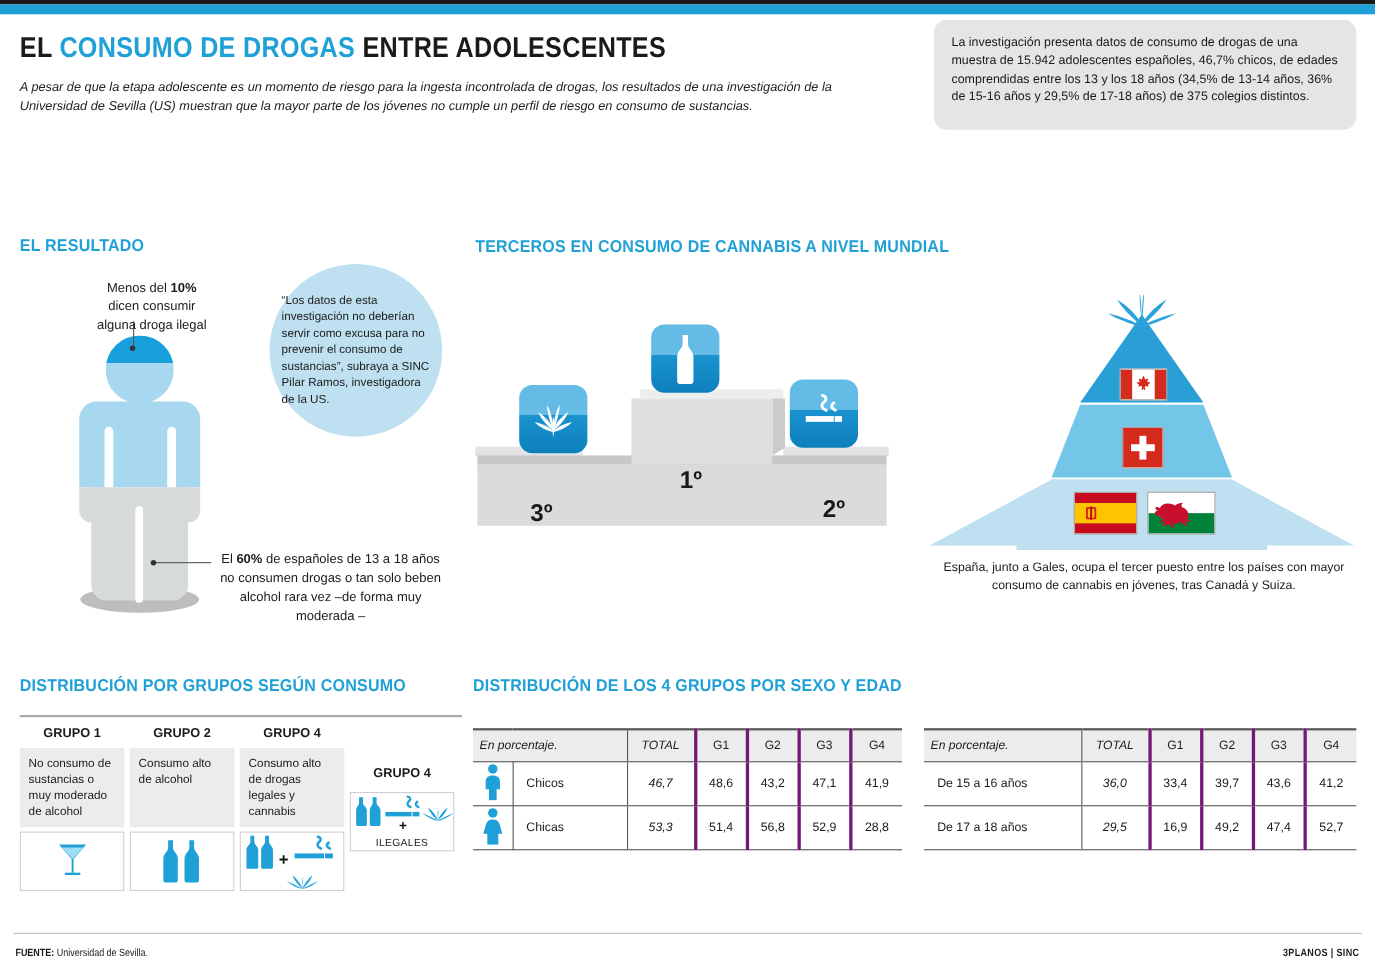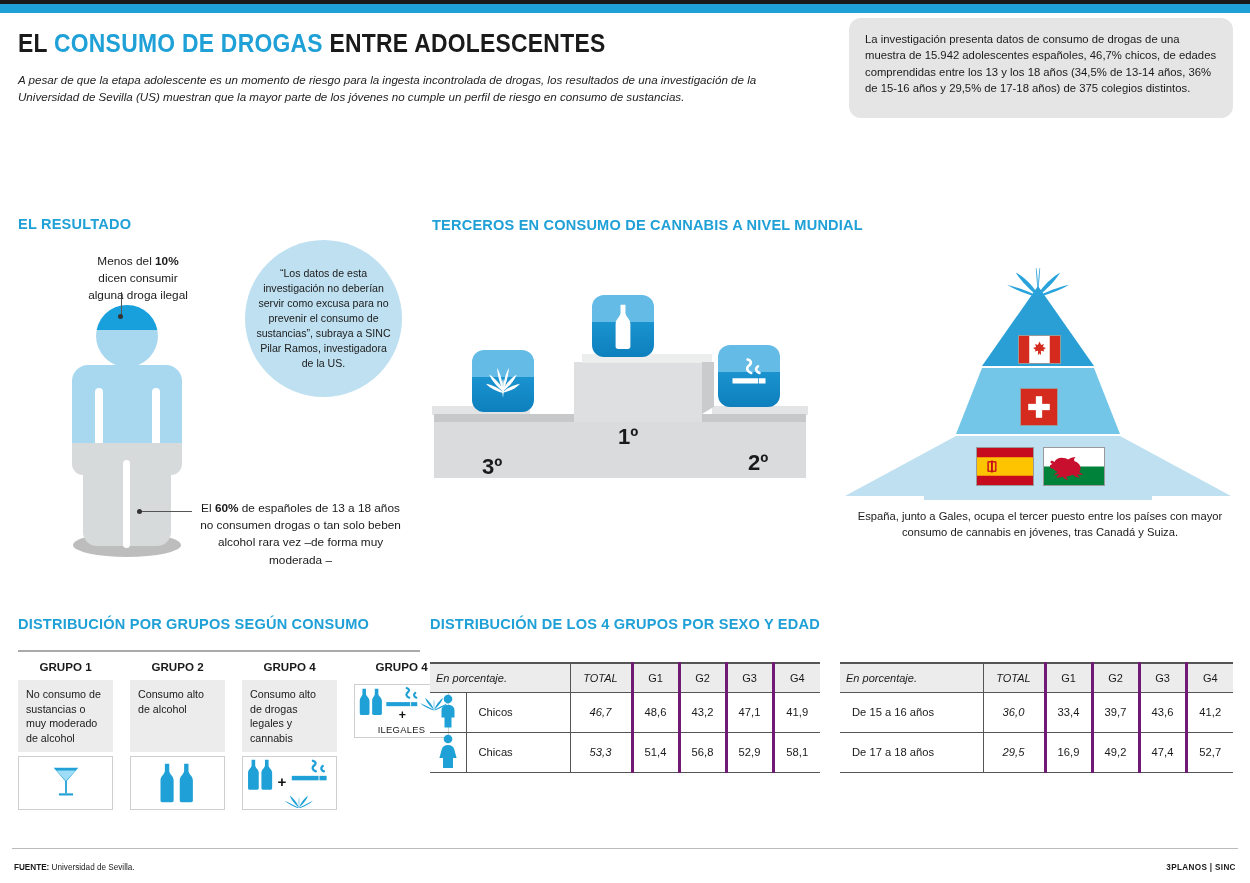--- a/index.html
+++ b/index.html
@@ -98,7 +98,7 @@
     border-radius:50%; background:#bfe0f0;
     display:flex; align-items:center; justify-content:center;
   }
-  .quote p { font-size:10.6px; line-height:1.42; color:#1a1a1a; text-align:center;
+  .quote p { font-size:10.6px; line-height:1.42; color:#1a1a1a; 
              padding:0 11px; }
 
   

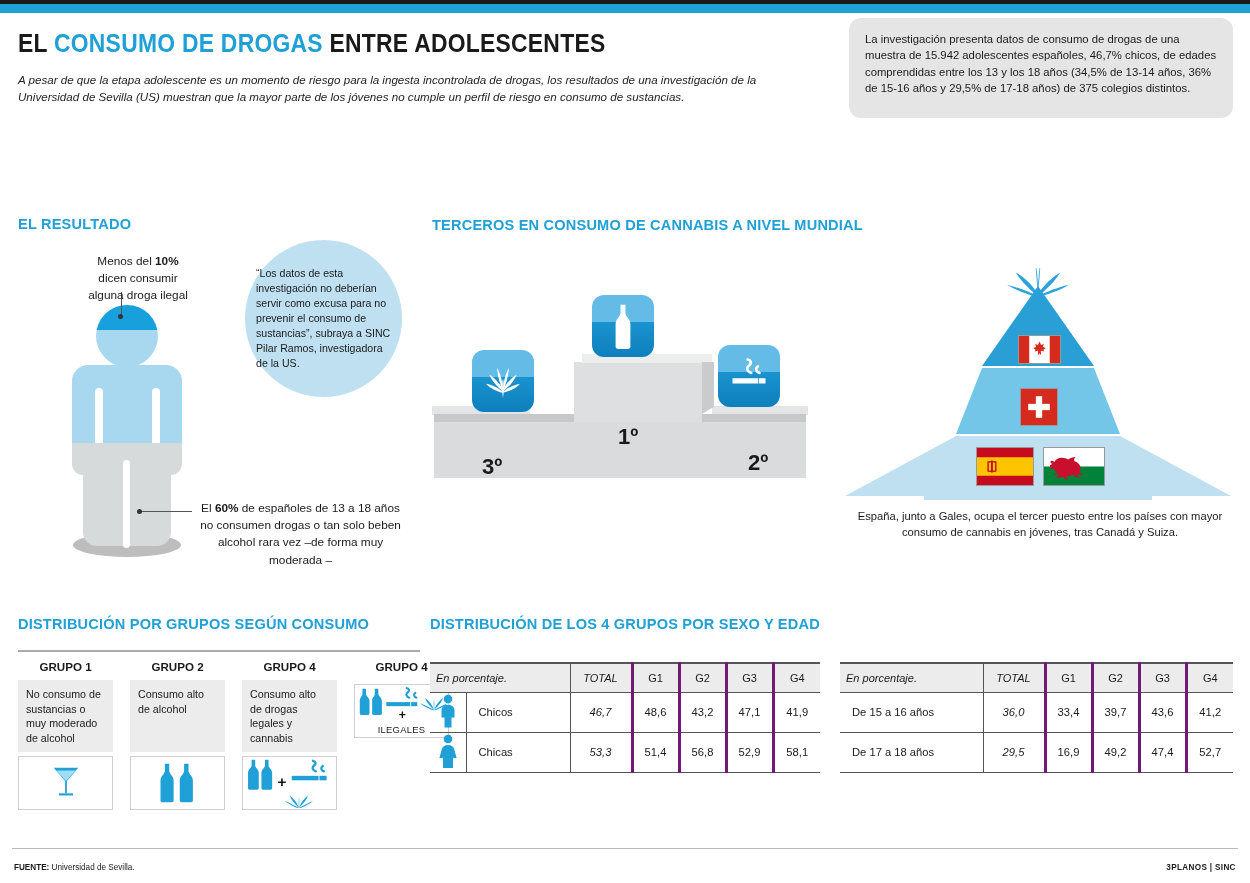--- a/index.html
+++ b/index.html
@@ -153,7 +153,7 @@
   
   .grupos { position:absolute; left:18px; top:650px; width:402px; }
   .grupos-topline { position:absolute; left:0; top:0; width:402px; height:2px; background:#aaa; }
-  .gr-cols { position:absolute; left:0; top:2px; display:flex; gap:17px; }
+  .gr-cols { position:absolute; left:0; top:2px; display:flex; gap:5px;align-items:center; }
   .gr-col { width:95px; }
   .gr-head {
     height:28px; display:flex; align-items:center; justify-content:center;

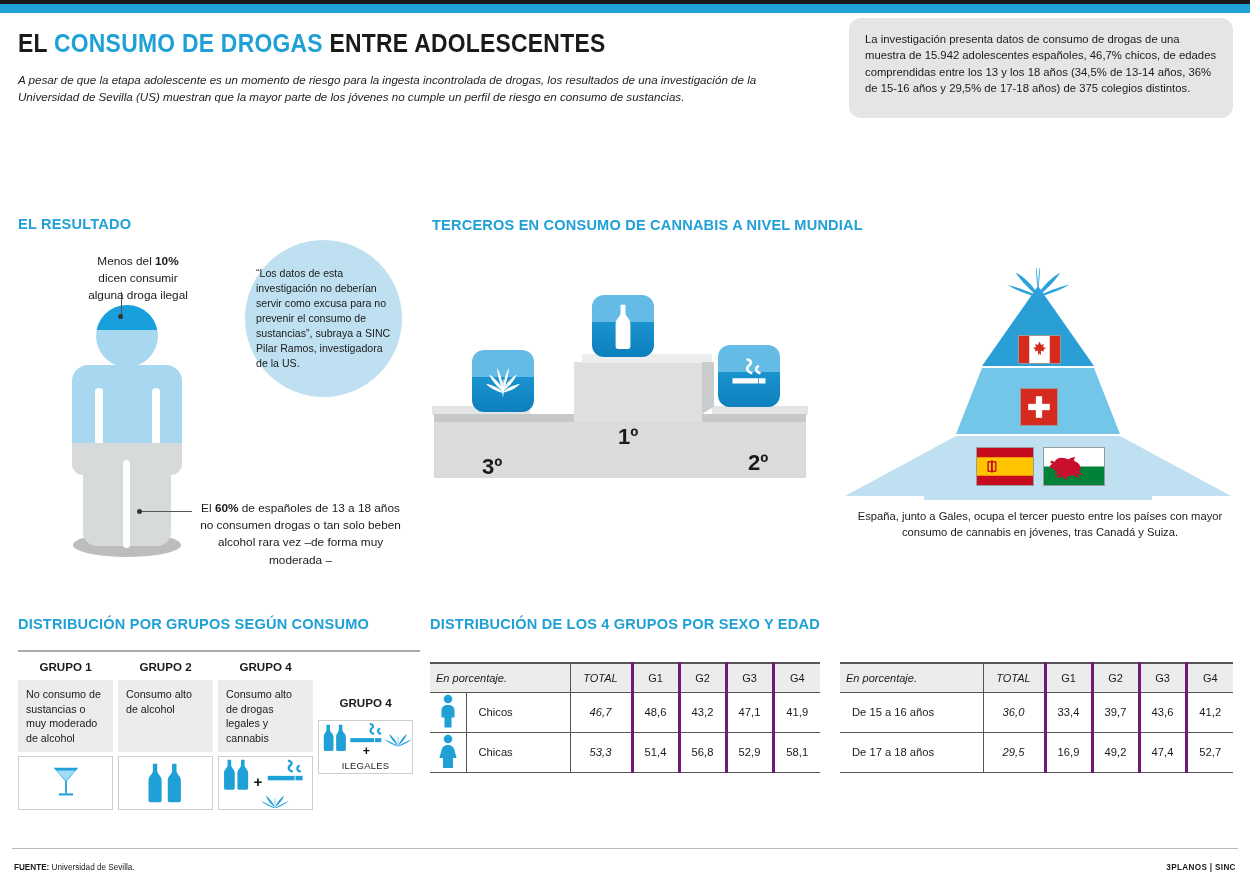--- a/index.html
+++ b/index.html
@@ -495,7 +495,7 @@
         <td class="vsep">51,4</td>
         <td class="vsep">56,8</td>
         <td class="vsep">52,9</td>
-        <td class="vsep">58,1</td>
+        <td class="vsep">28,8</td>
       </tr>
     </tbody>
   </table>

